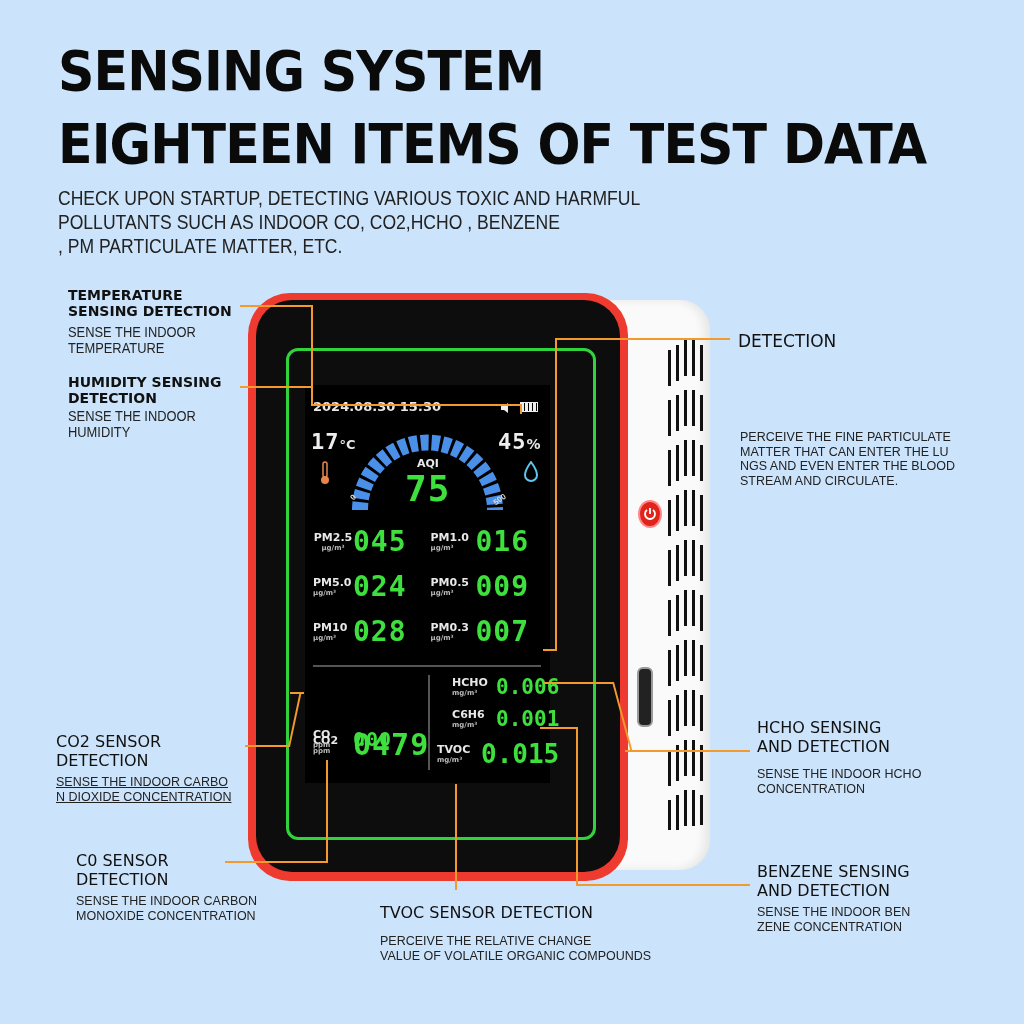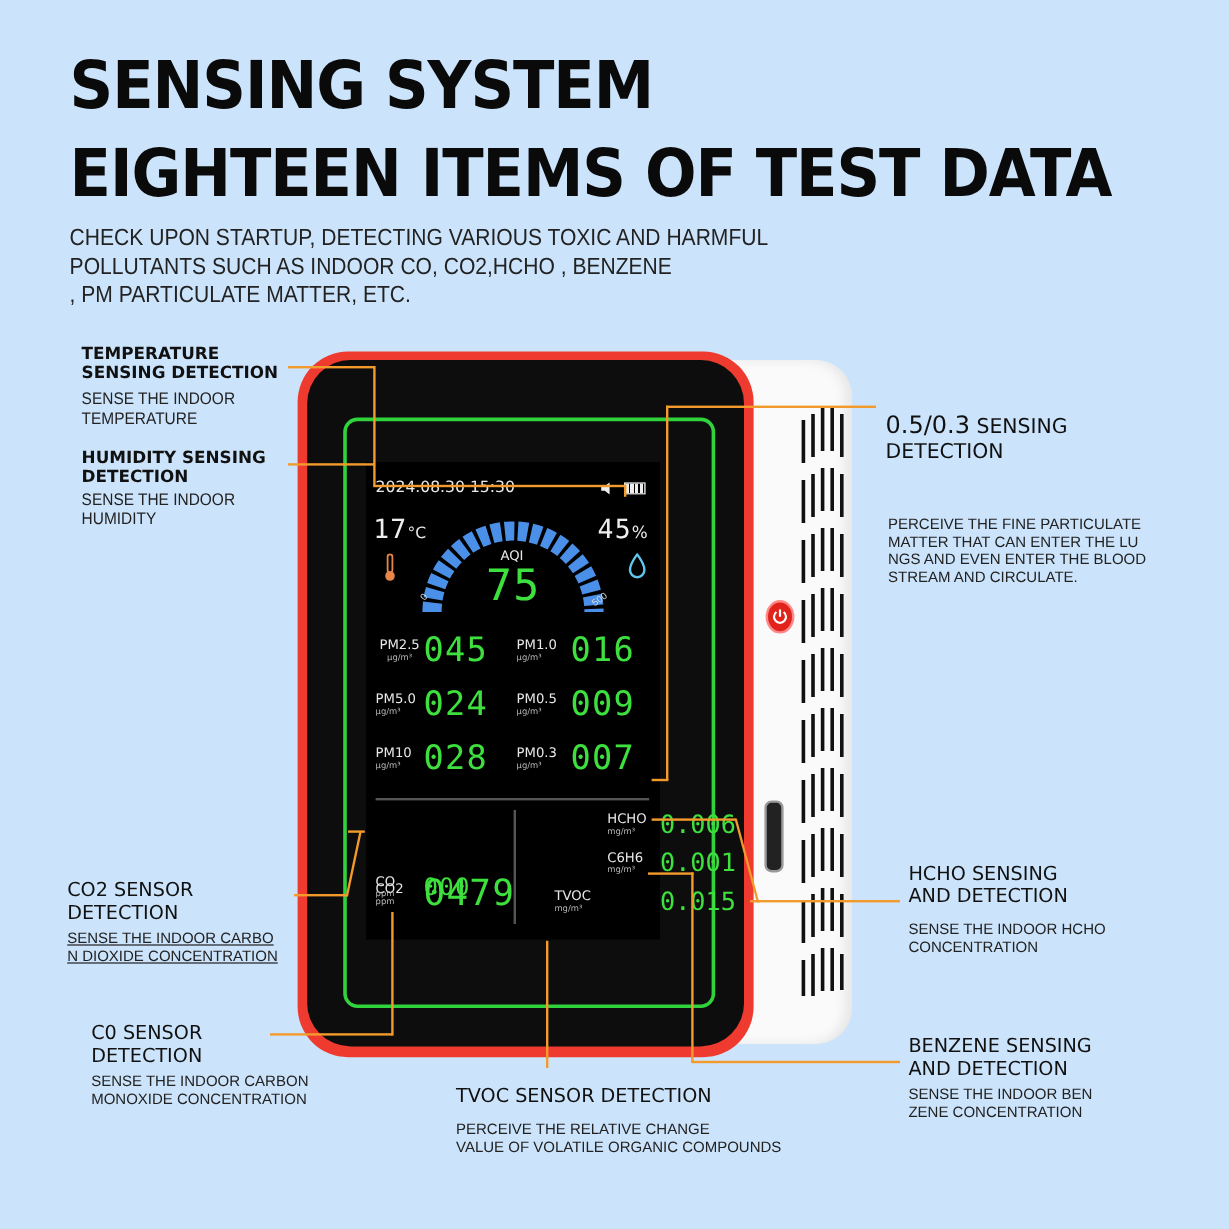--- a/index.html
+++ b/index.html
@@ -79,7 +79,6 @@
 MONOXIDE CONCENTRATION</div>
 
 <div class="abs" style="left:738px;top:332px;font-family:'DejaVu Sans',sans-serif;font-size:20px;line-height:24px;color:#111;">
-  <div style="margin-top:10px;"><span>0.5/0.3</span><span style="font-size:17px;"> SENSING</span></div>
   <div style="font-size:17px;line-height:18px;">DETECTION</div>
 </div>
 <div class="abs lbl-xs" style="left:740px;top:430px;font-size:12.5px;line-height:14.5px;">PERCEIVE THE FINE PARTICULATE

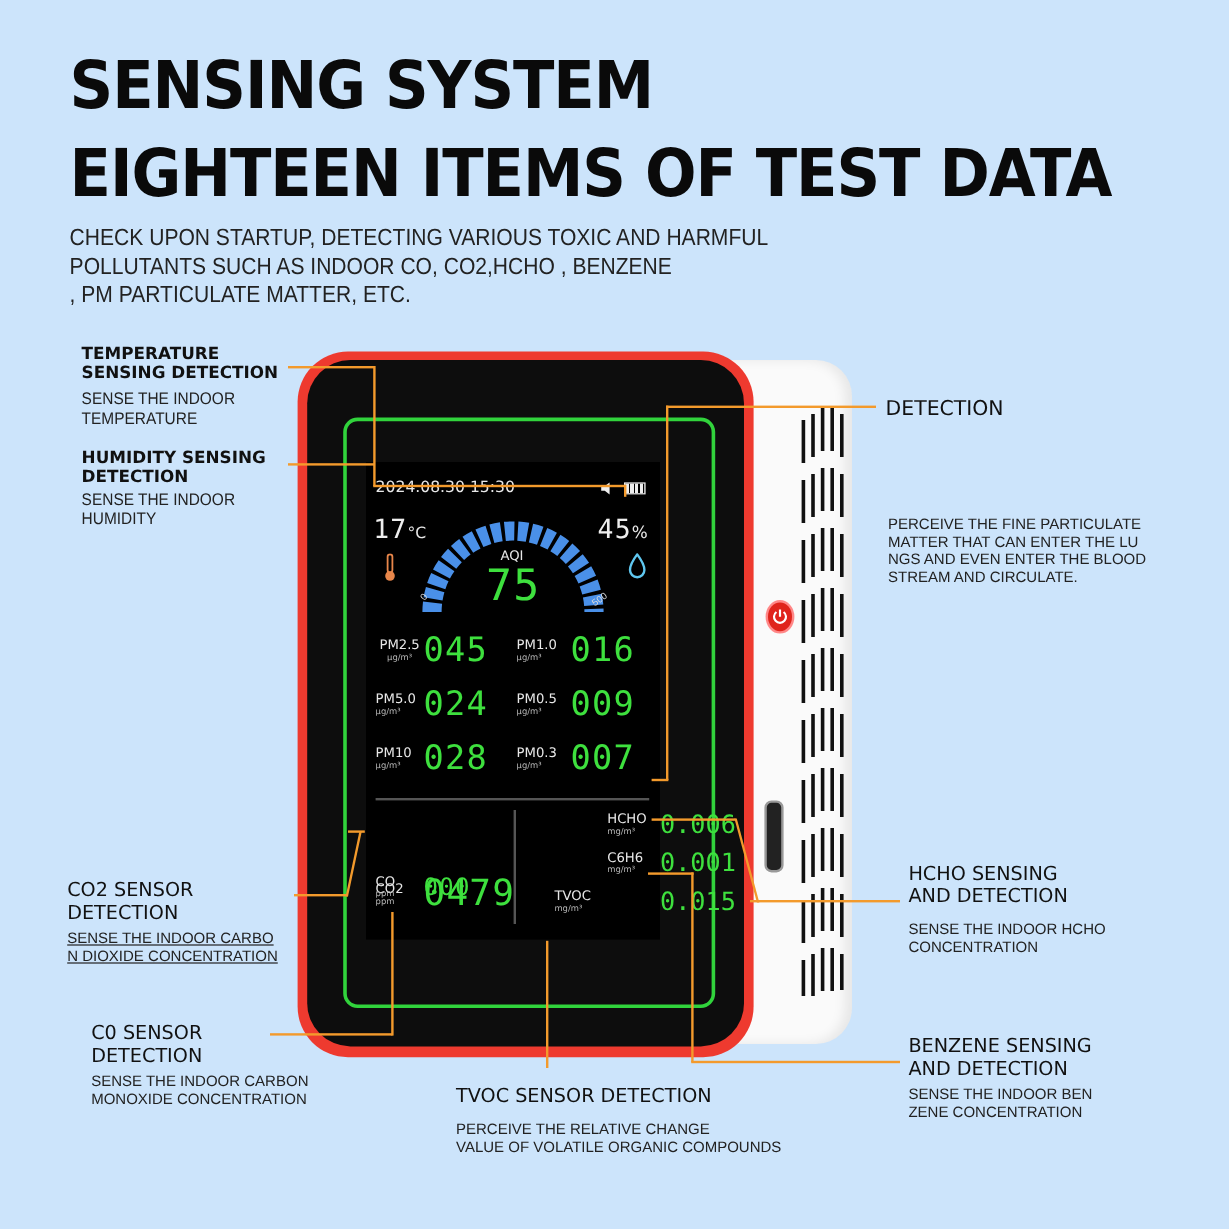--- a/index.html
+++ b/index.html
@@ -43,6 +43,7 @@
   .screen {
     position:absolute; left:305px; top:385px; width:245px; height:398px;
     background:#000;
+    font-weight:bold;
   }
   .seg { font-family:"DejaVu Sans Mono", monospace; color:#3ee03e; letter-spacing:1px; }
   .wt { color:#e8e8e8; font-family:"DejaVu Sans", sans-serif; }

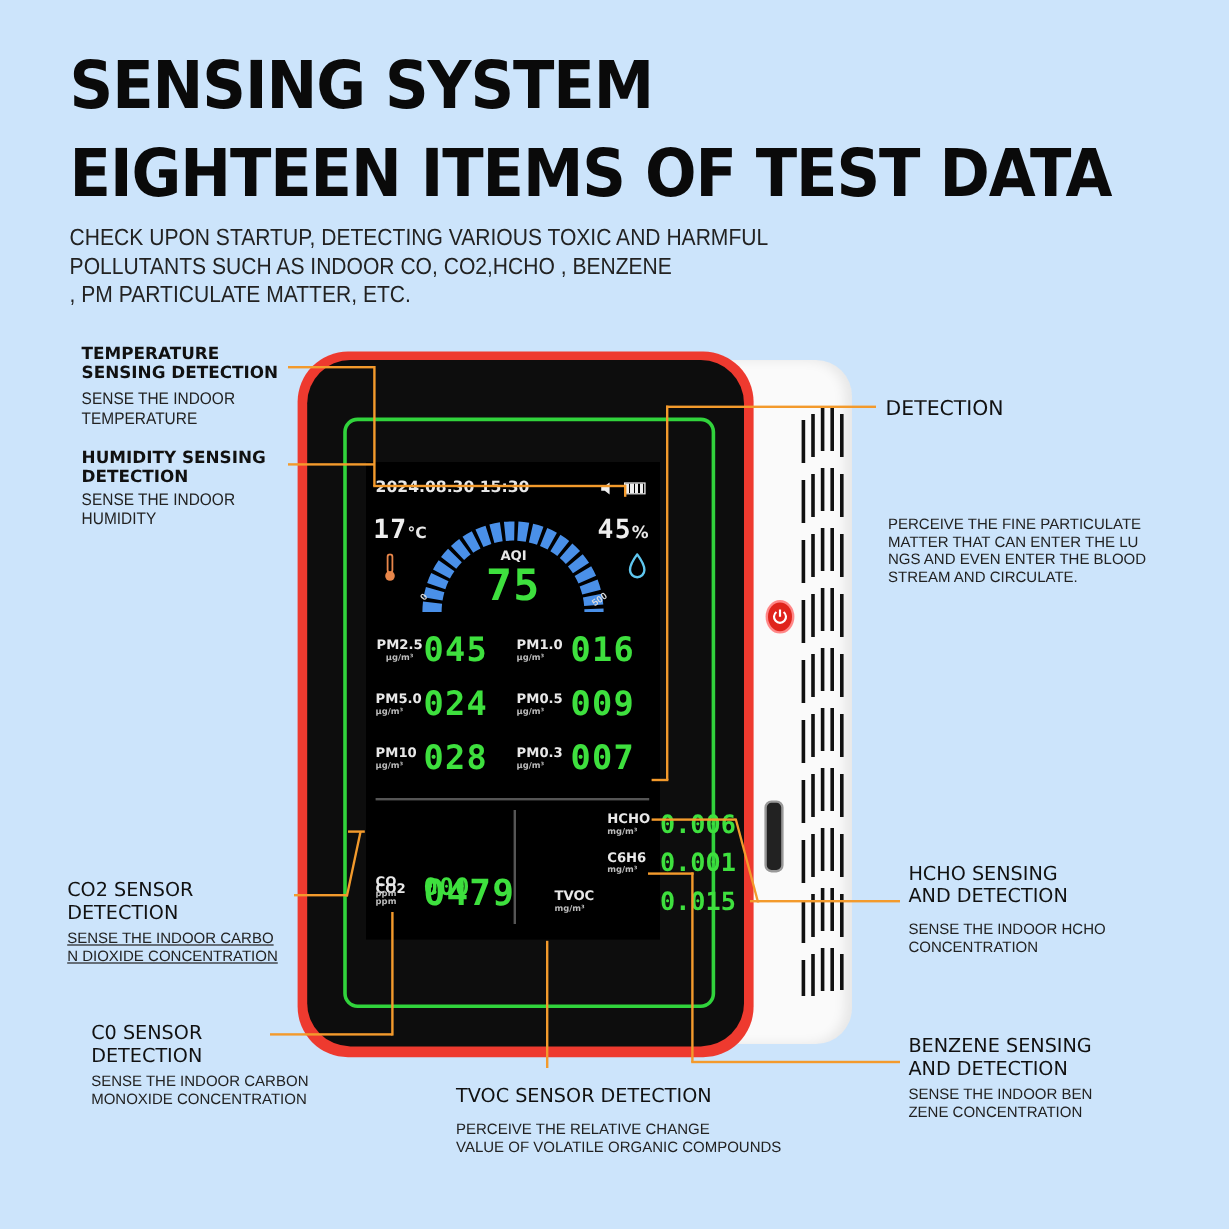--- a/index.html
+++ b/index.html
@@ -241,7 +241,7 @@
       <div class="seg" style="font-size:21px;letter-spacing:0;">0.001</div>
     </div>
     <div style="display:flex;align-items:center;">
-      <div style="width:44px;margin-left:25px;">
+      <div style="width:44px;">
           <div class="wt pm-label">TVOC</div>
           <div class="unit">mg/m³</div>
         </div>

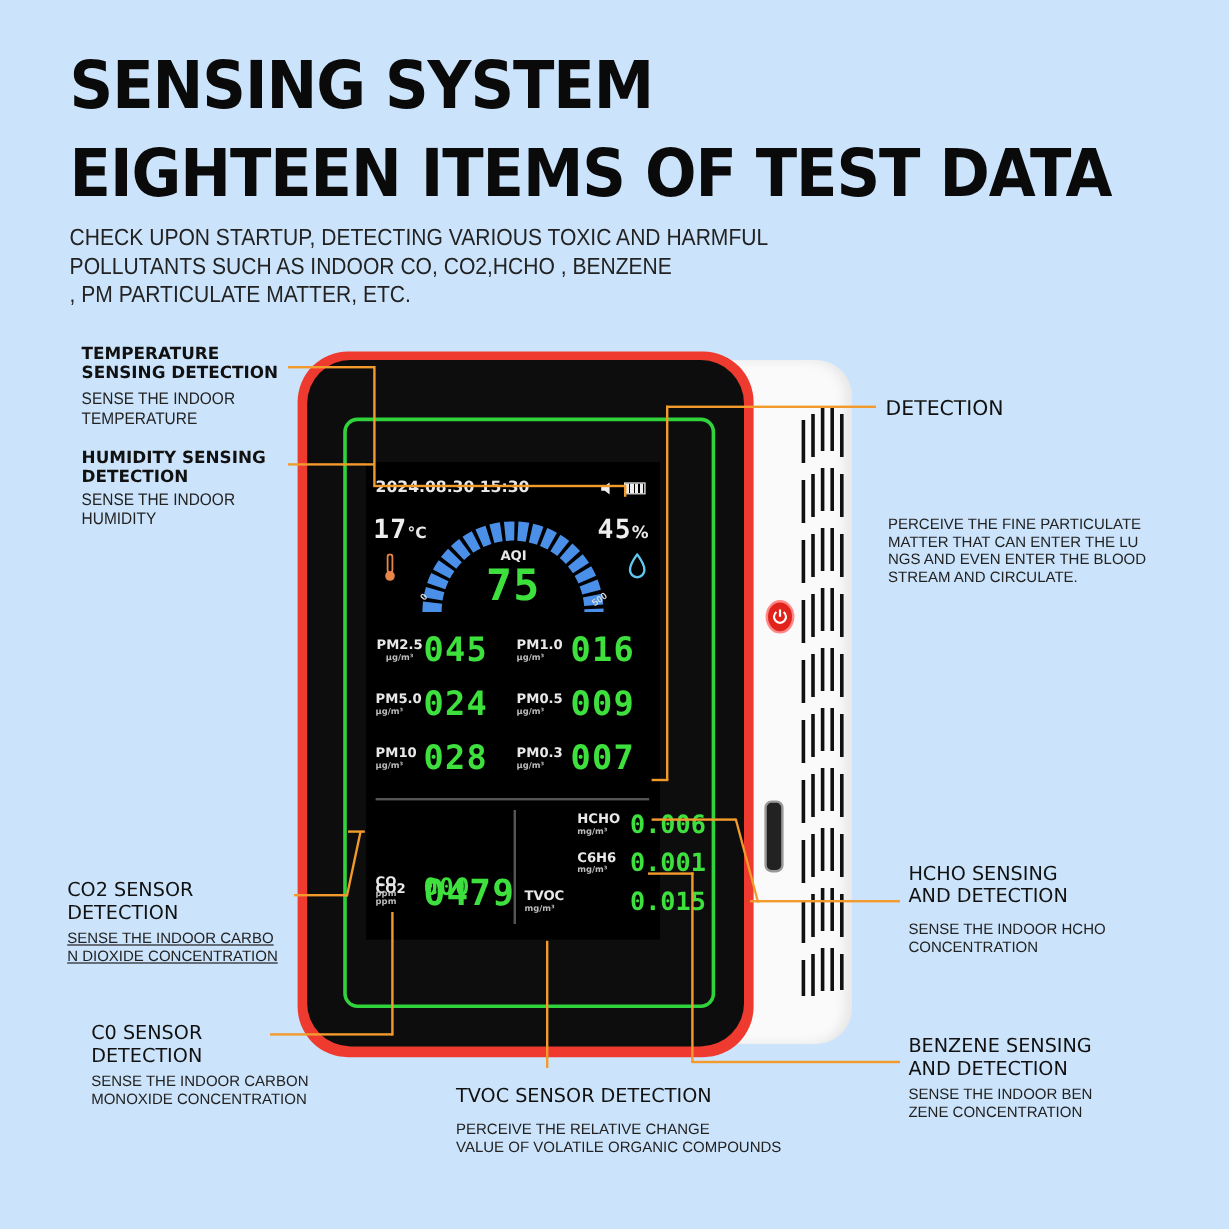--- a/index.html
+++ b/index.html
@@ -245,7 +245,7 @@
           <div class="wt pm-label">TVOC</div>
           <div class="unit">mg/m³</div>
         </div>
-      <div class="seg" style="font-size:21px;letter-spacing:0;margin-left:44px;">0.015</div>
+      <div class="seg" style="font-size:26px;letter-spacing:0;">0.015</div>
     </div>
   </div>
 </div>

